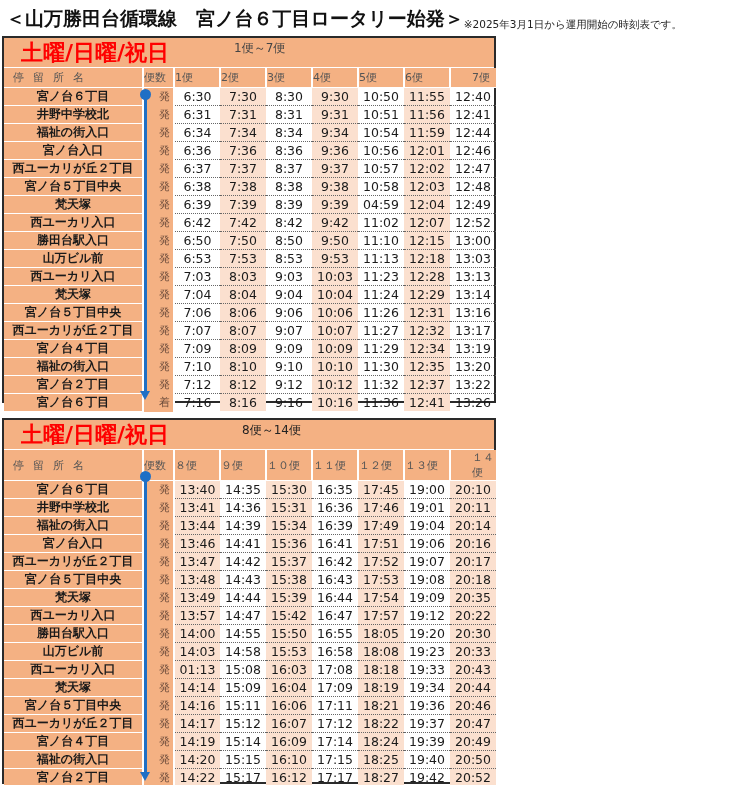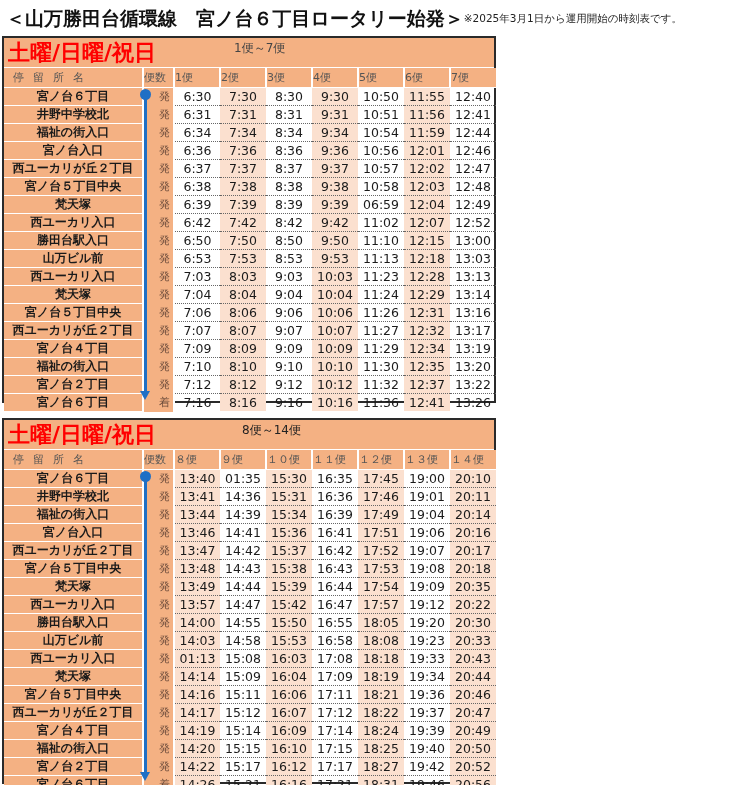--- a/index.html
+++ b/index.html
@@ -8,7 +8,7 @@
 
   .page-title {
     position: absolute; left: 6px; top: 6px; height: 26px;
-    display: flex; align-items: center; white-space: nowrap;
+    display: flex; align-items: flex-end; white-space: nowrap;
   }
   .page-title .main { font-size: 19px; font-weight: bold; color: #111; letter-spacing: 0px; }
   .page-title .note { font-size: 10.5px; color: #222; }

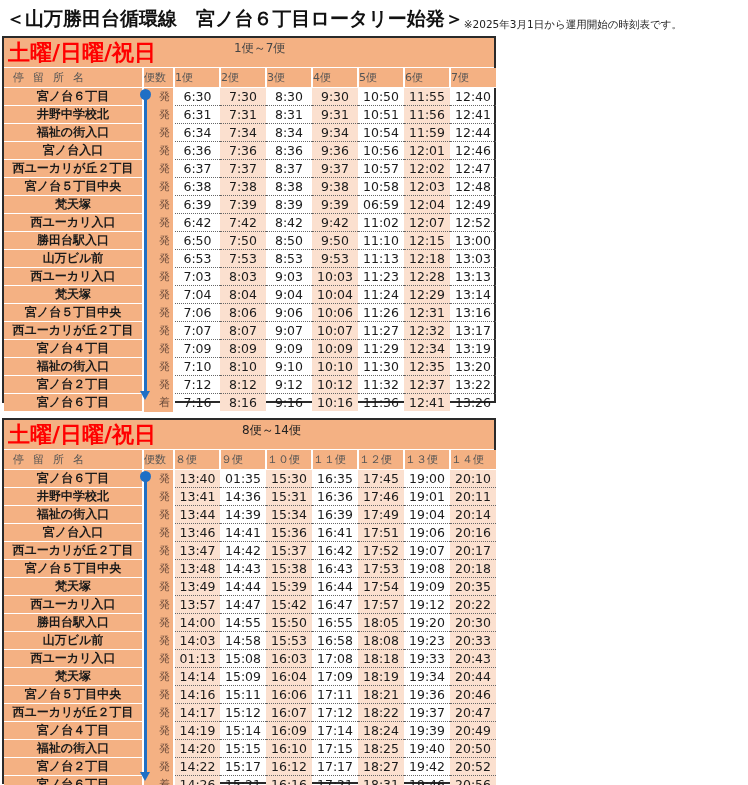--- a/index.html
+++ b/index.html
@@ -25,7 +25,7 @@
     border-bottom: 1px solid #ffffff; position: relative;
   }
   .tt-head .day {
-    color: #FF0000; font-weight: bold; font-size: 22px; padding-left: 4px; letter-spacing: 0px;
+    color: #FF0000; font-weight: bold; font-size: 22px; padding-left: 17px; letter-spacing: 0px;
   }
   .tt-head .range {
     position: absolute; left: 230px; top: 2px; font-size: 12px; color: #444; font-weight: normal;

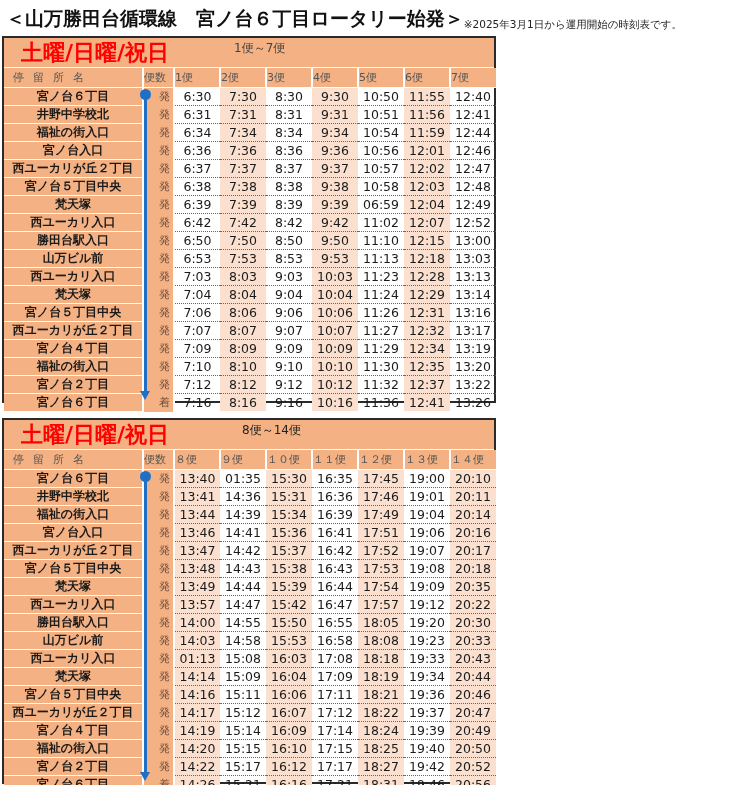--- a/index.html
+++ b/index.html
@@ -42,7 +42,7 @@
     font-size: 11px; border-right: 2px solid #ffffff; border-bottom: 1px solid #fff;
     text-align: left; padding: 0;
   }
-  th:last-child { border-right: none; }
+  th:last-child { border-right: none; padding-left: 21px; }
   th.stop-h { letter-spacing: 9px; padding-left: 9px; }
 
   td { height: 17.6px; padding: 0; font-size: 12.5px; text-align: center; }

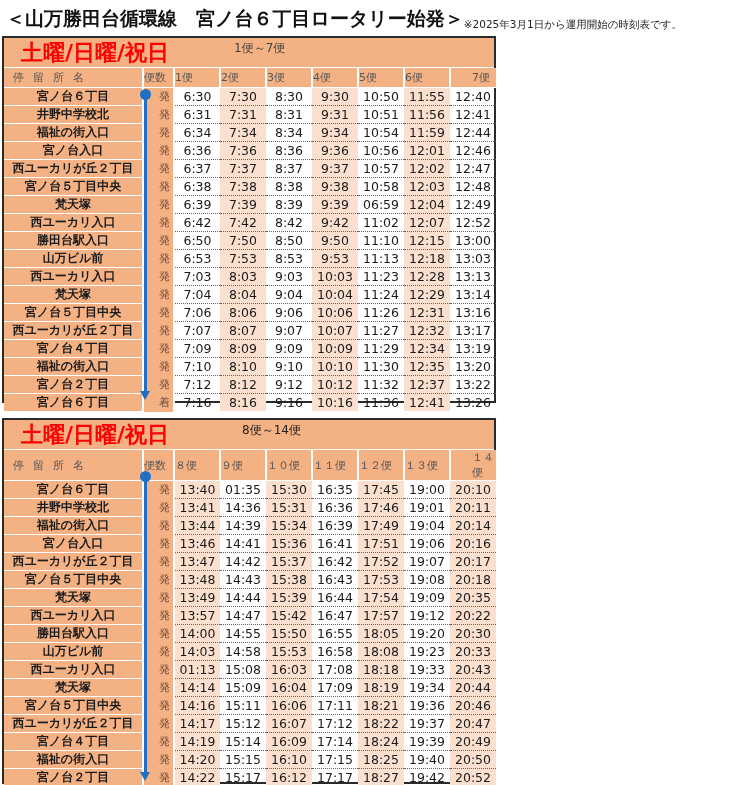--- a/index.html
+++ b/index.html
@@ -190,7 +190,7 @@
           <td class="time shade">7:39</td>
           <td class="time">8:39</td>
           <td class="time shade">9:39</td>
-          <td class="time">06:59</td>
+          <td class="time">04:59</td>
           <td class="time shade">12:04</td>
           <td class="time">12:49</td>
         </tr>

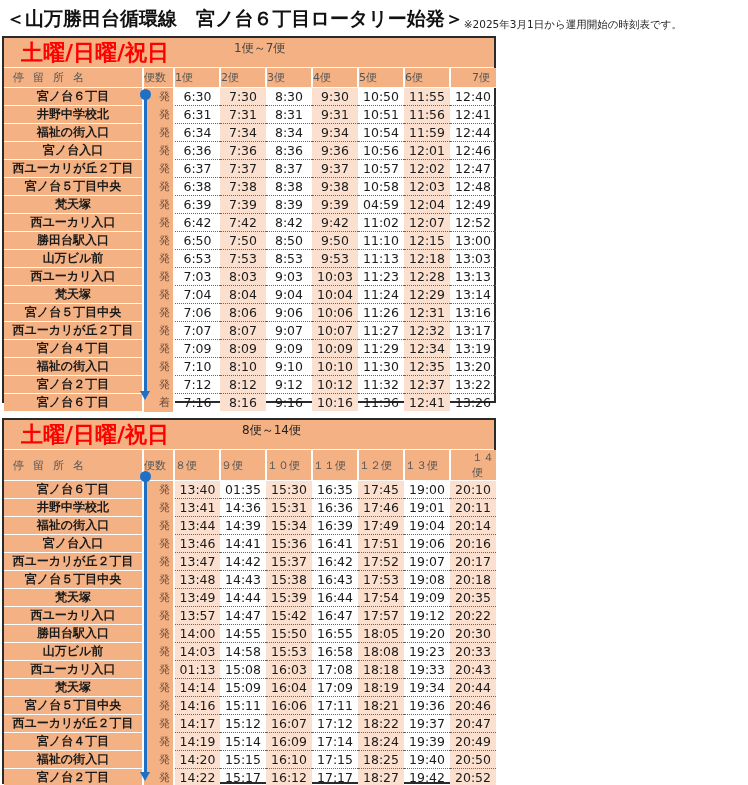--- a/index.html
+++ b/index.html
@@ -357,7 +357,7 @@
           <td class="stop">宮ノ台６丁目</td>
           <td class="dep">発</td>
           <td class="time shade">13:40</td>
-          <td class="time">01:35</td>
+          <td class="time">14:35</td>
           <td class="time shade">15:30</td>
           <td class="time">16:35</td>
           <td class="time shade">17:45</td>

